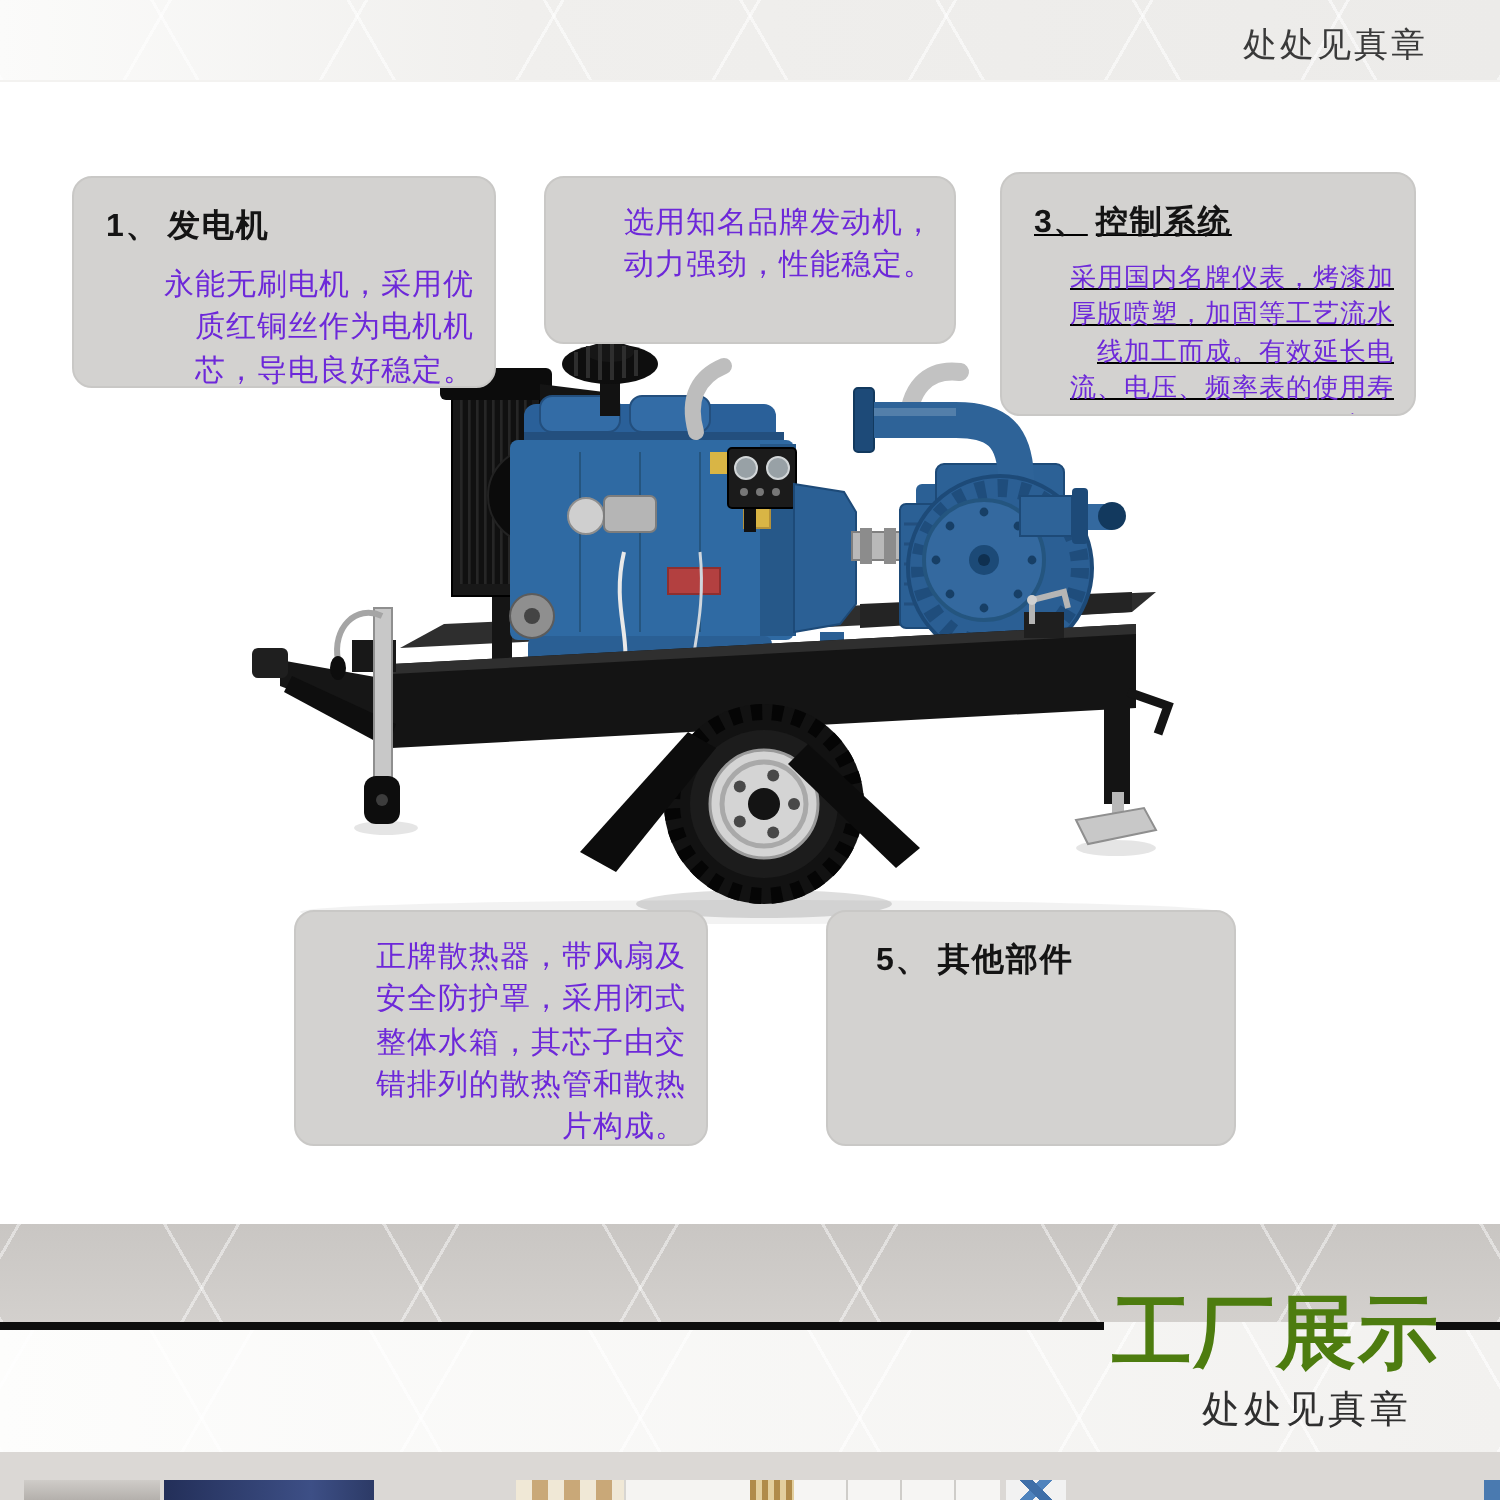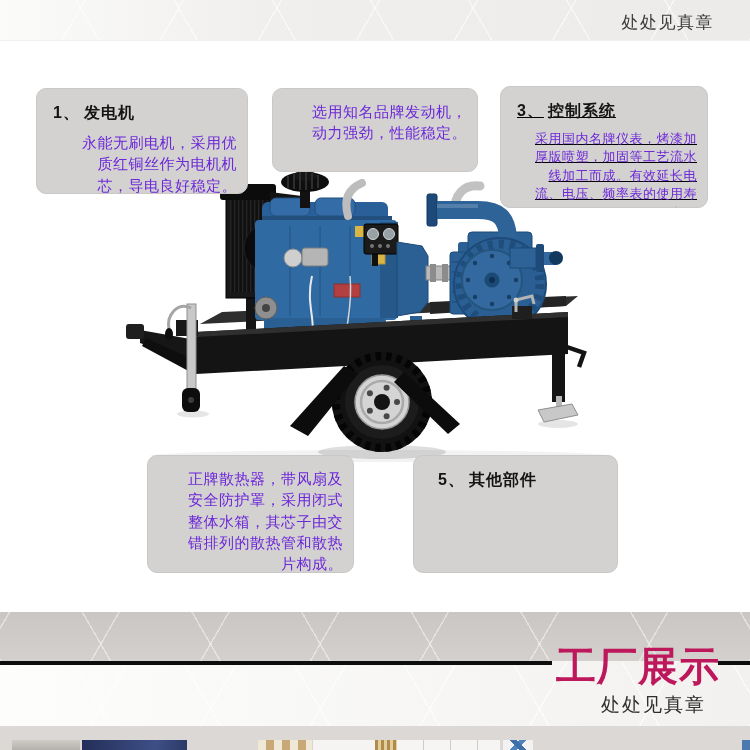--- a/index.html
+++ b/index.html
@@ -46,7 +46,7 @@
   .divider.left{left:0;width:552px;}
   .divider.right{left:718px;width:32px;}
   .factory-title{position:absolute;left:548px;top:639px;width:180px;text-align:center;
-    font-size:40px;font-weight:bold;color:#be185d;letter-spacing:1px;z-index:7;}
+    font-size:40px;font-weight:bold;color:#4d7c0f;letter-spacing:1px;z-index:7;}
   .factory-tagline{position:absolute;top:692px;right:44px;font-size:19px;color:#2f2f2f;letter-spacing:2px;z-index:7;}
 
   

